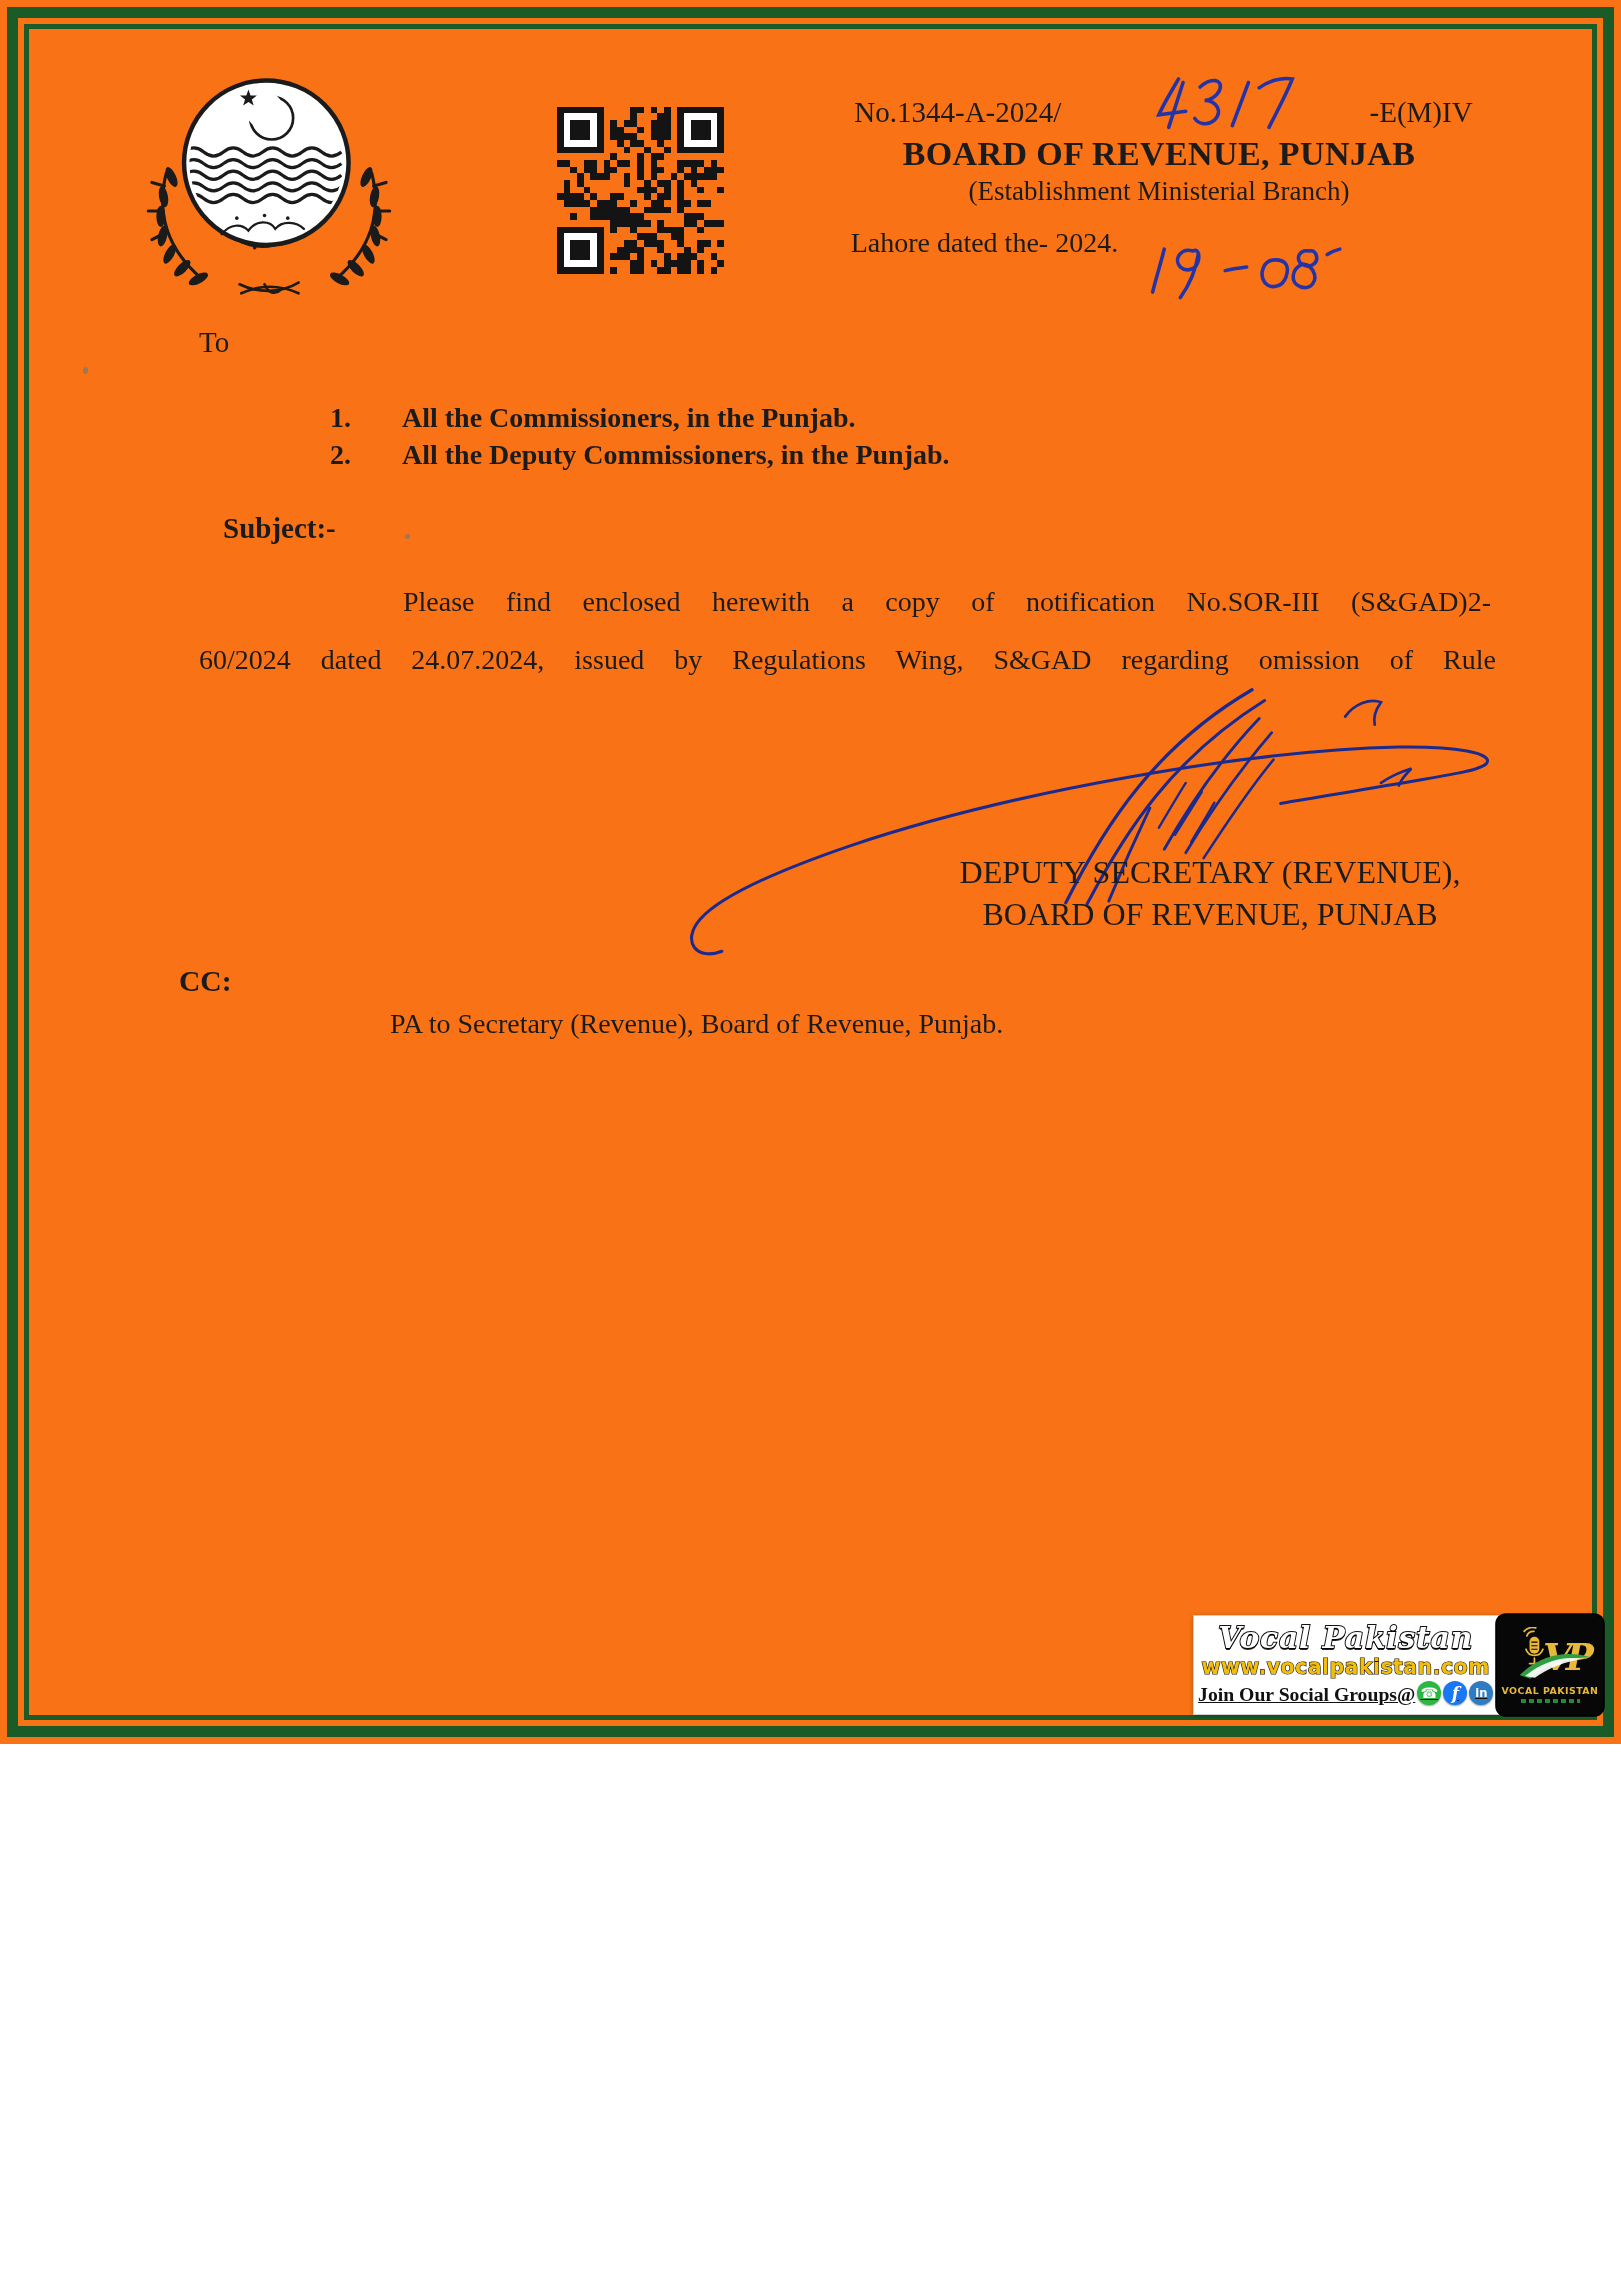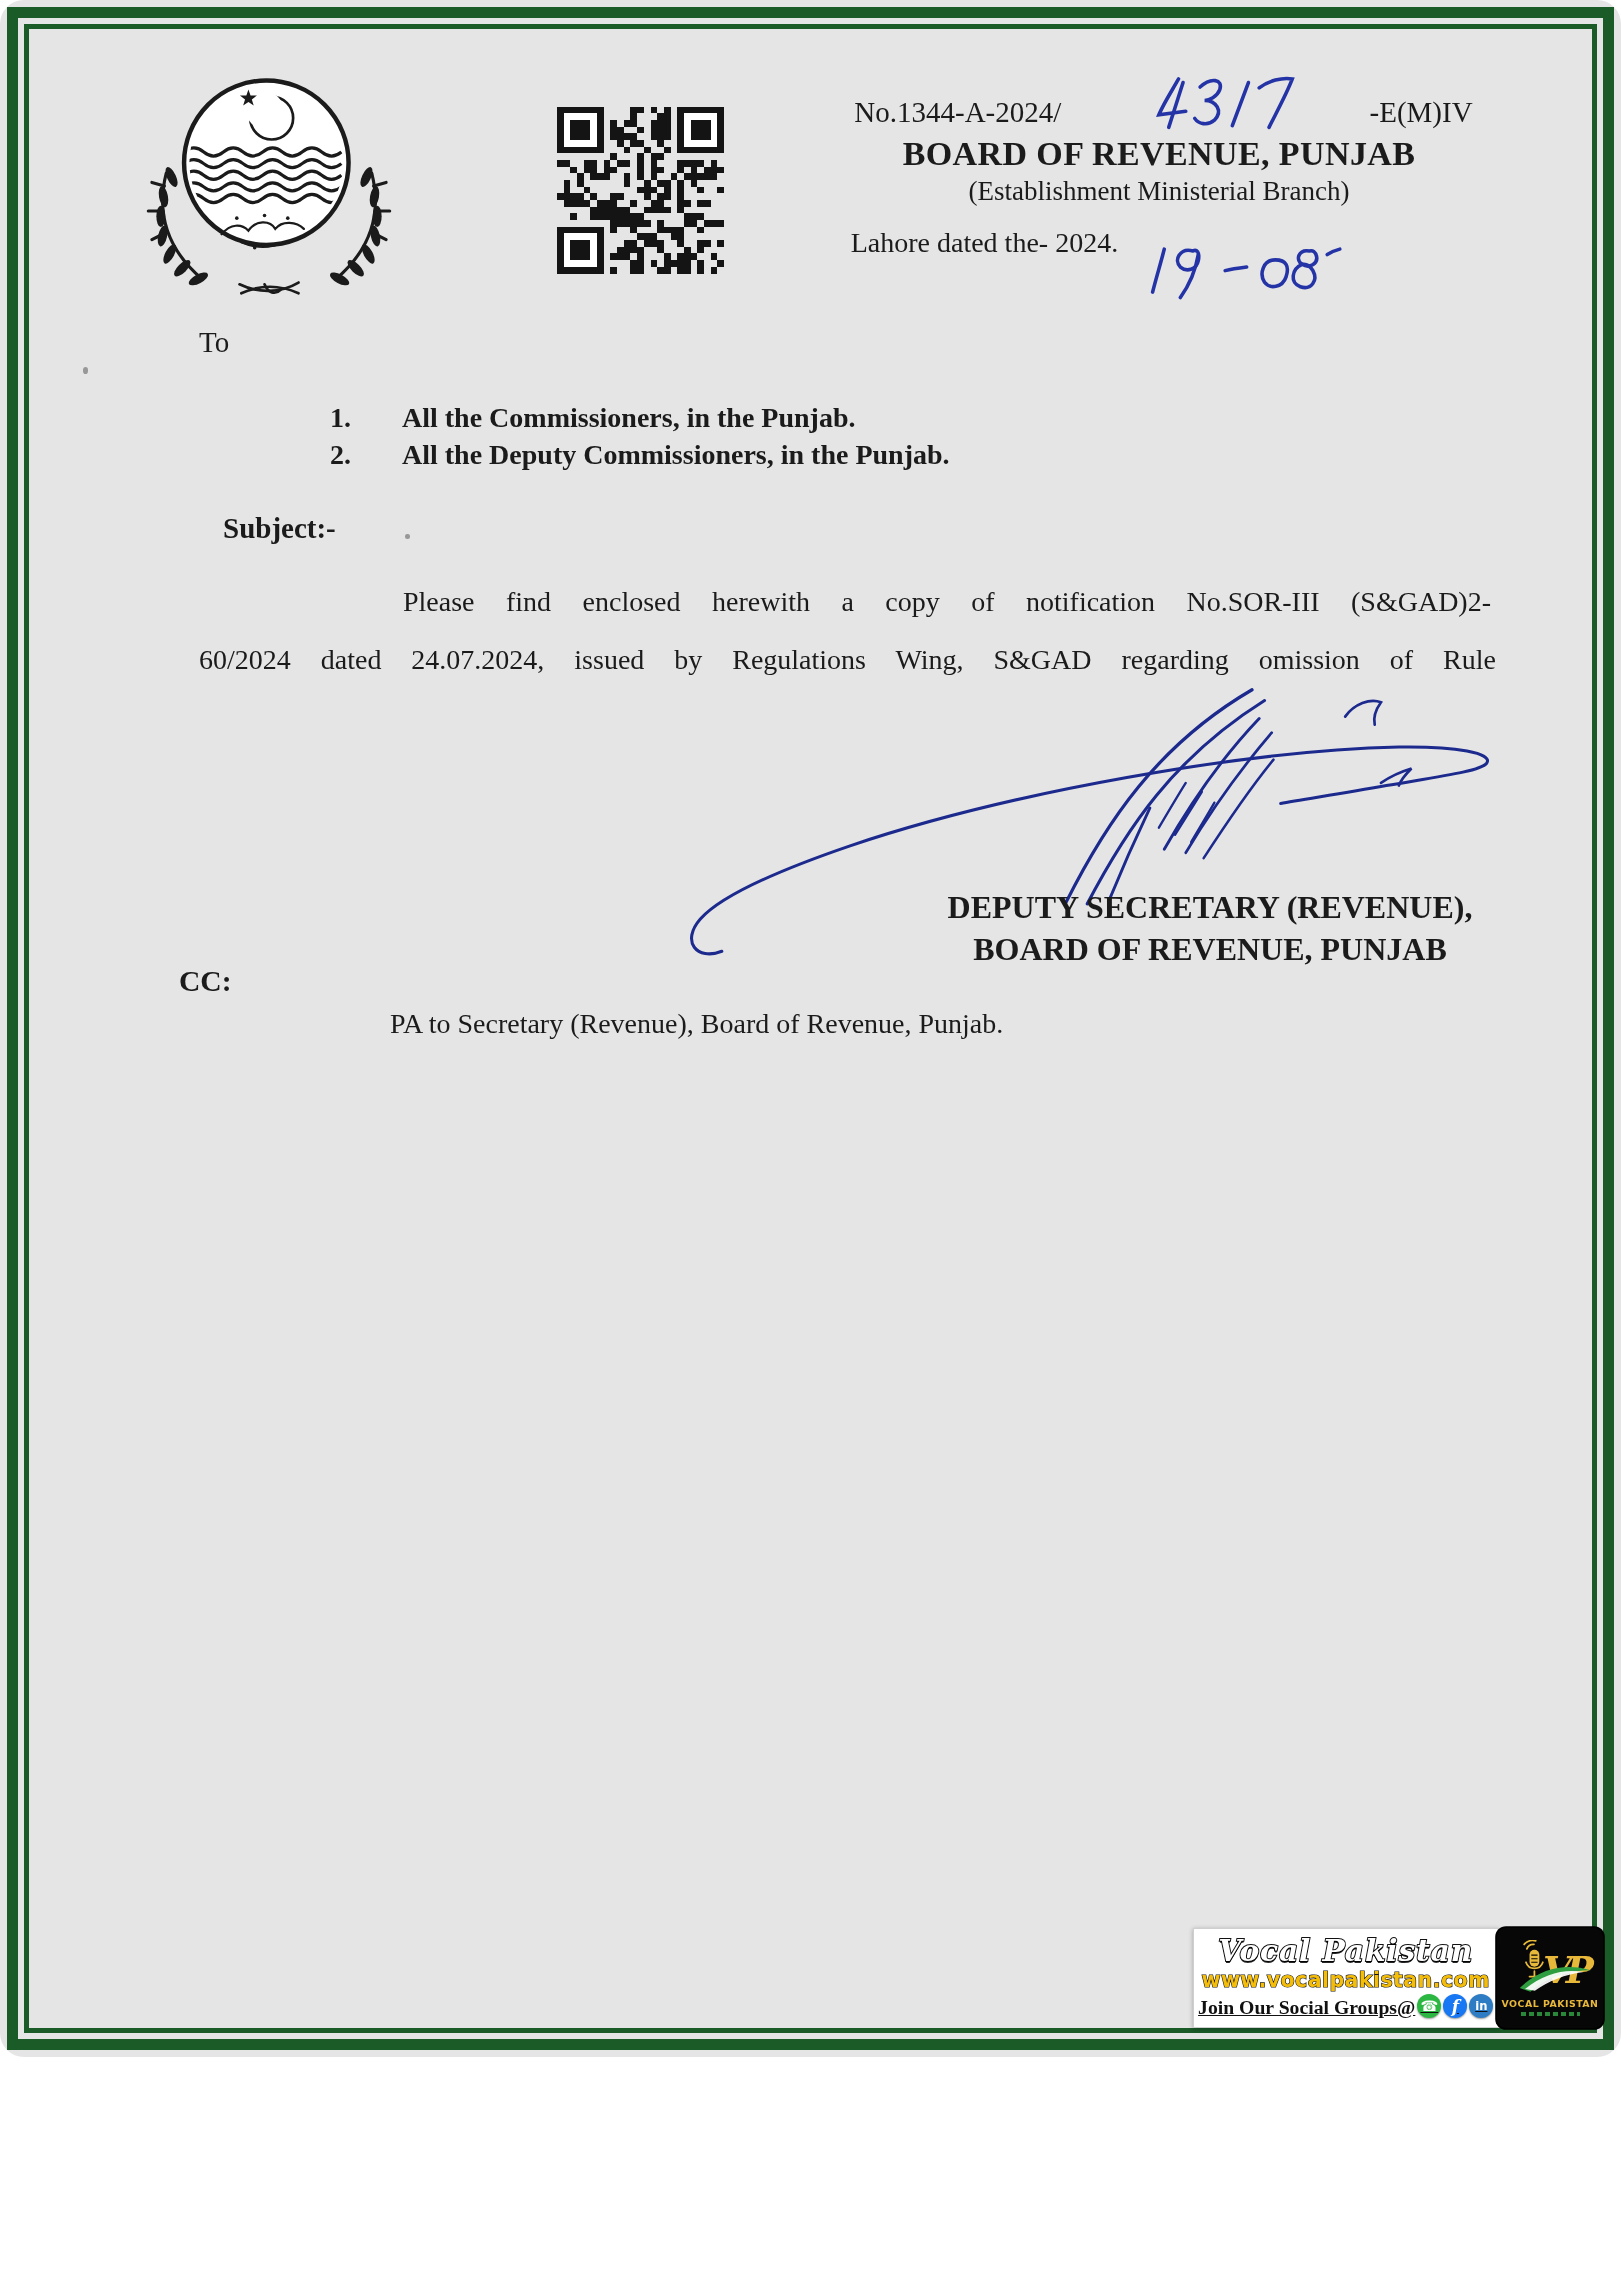--- a/index.html
+++ b/index.html
@@ -3,8 +3,8 @@
 <meta charset="utf-8">
 <style>
   html,body{margin:0;padding:0;background:#ffffff;}
-  .page{position:relative;width:1621px;height:2057px;background:#e5e5e5;
-        font-family:"Liberation Serif",serif;color:#1b1b1b;overflow:hidden;border-radius:24px;}
+  .page{position:relative;width:1621px;height:1744px;background:#f97316;
+        font-family:"Liberation Serif",serif;color:#1b1b1b;overflow:hidden;}
   .border-outer{position:absolute;inset:7.2px;border:11.6px solid #1a5b28;pointer-events:none;}
   .border-inner{position:absolute;inset:24px;border:5.4px solid #1a5b28;pointer-events:none;}
 

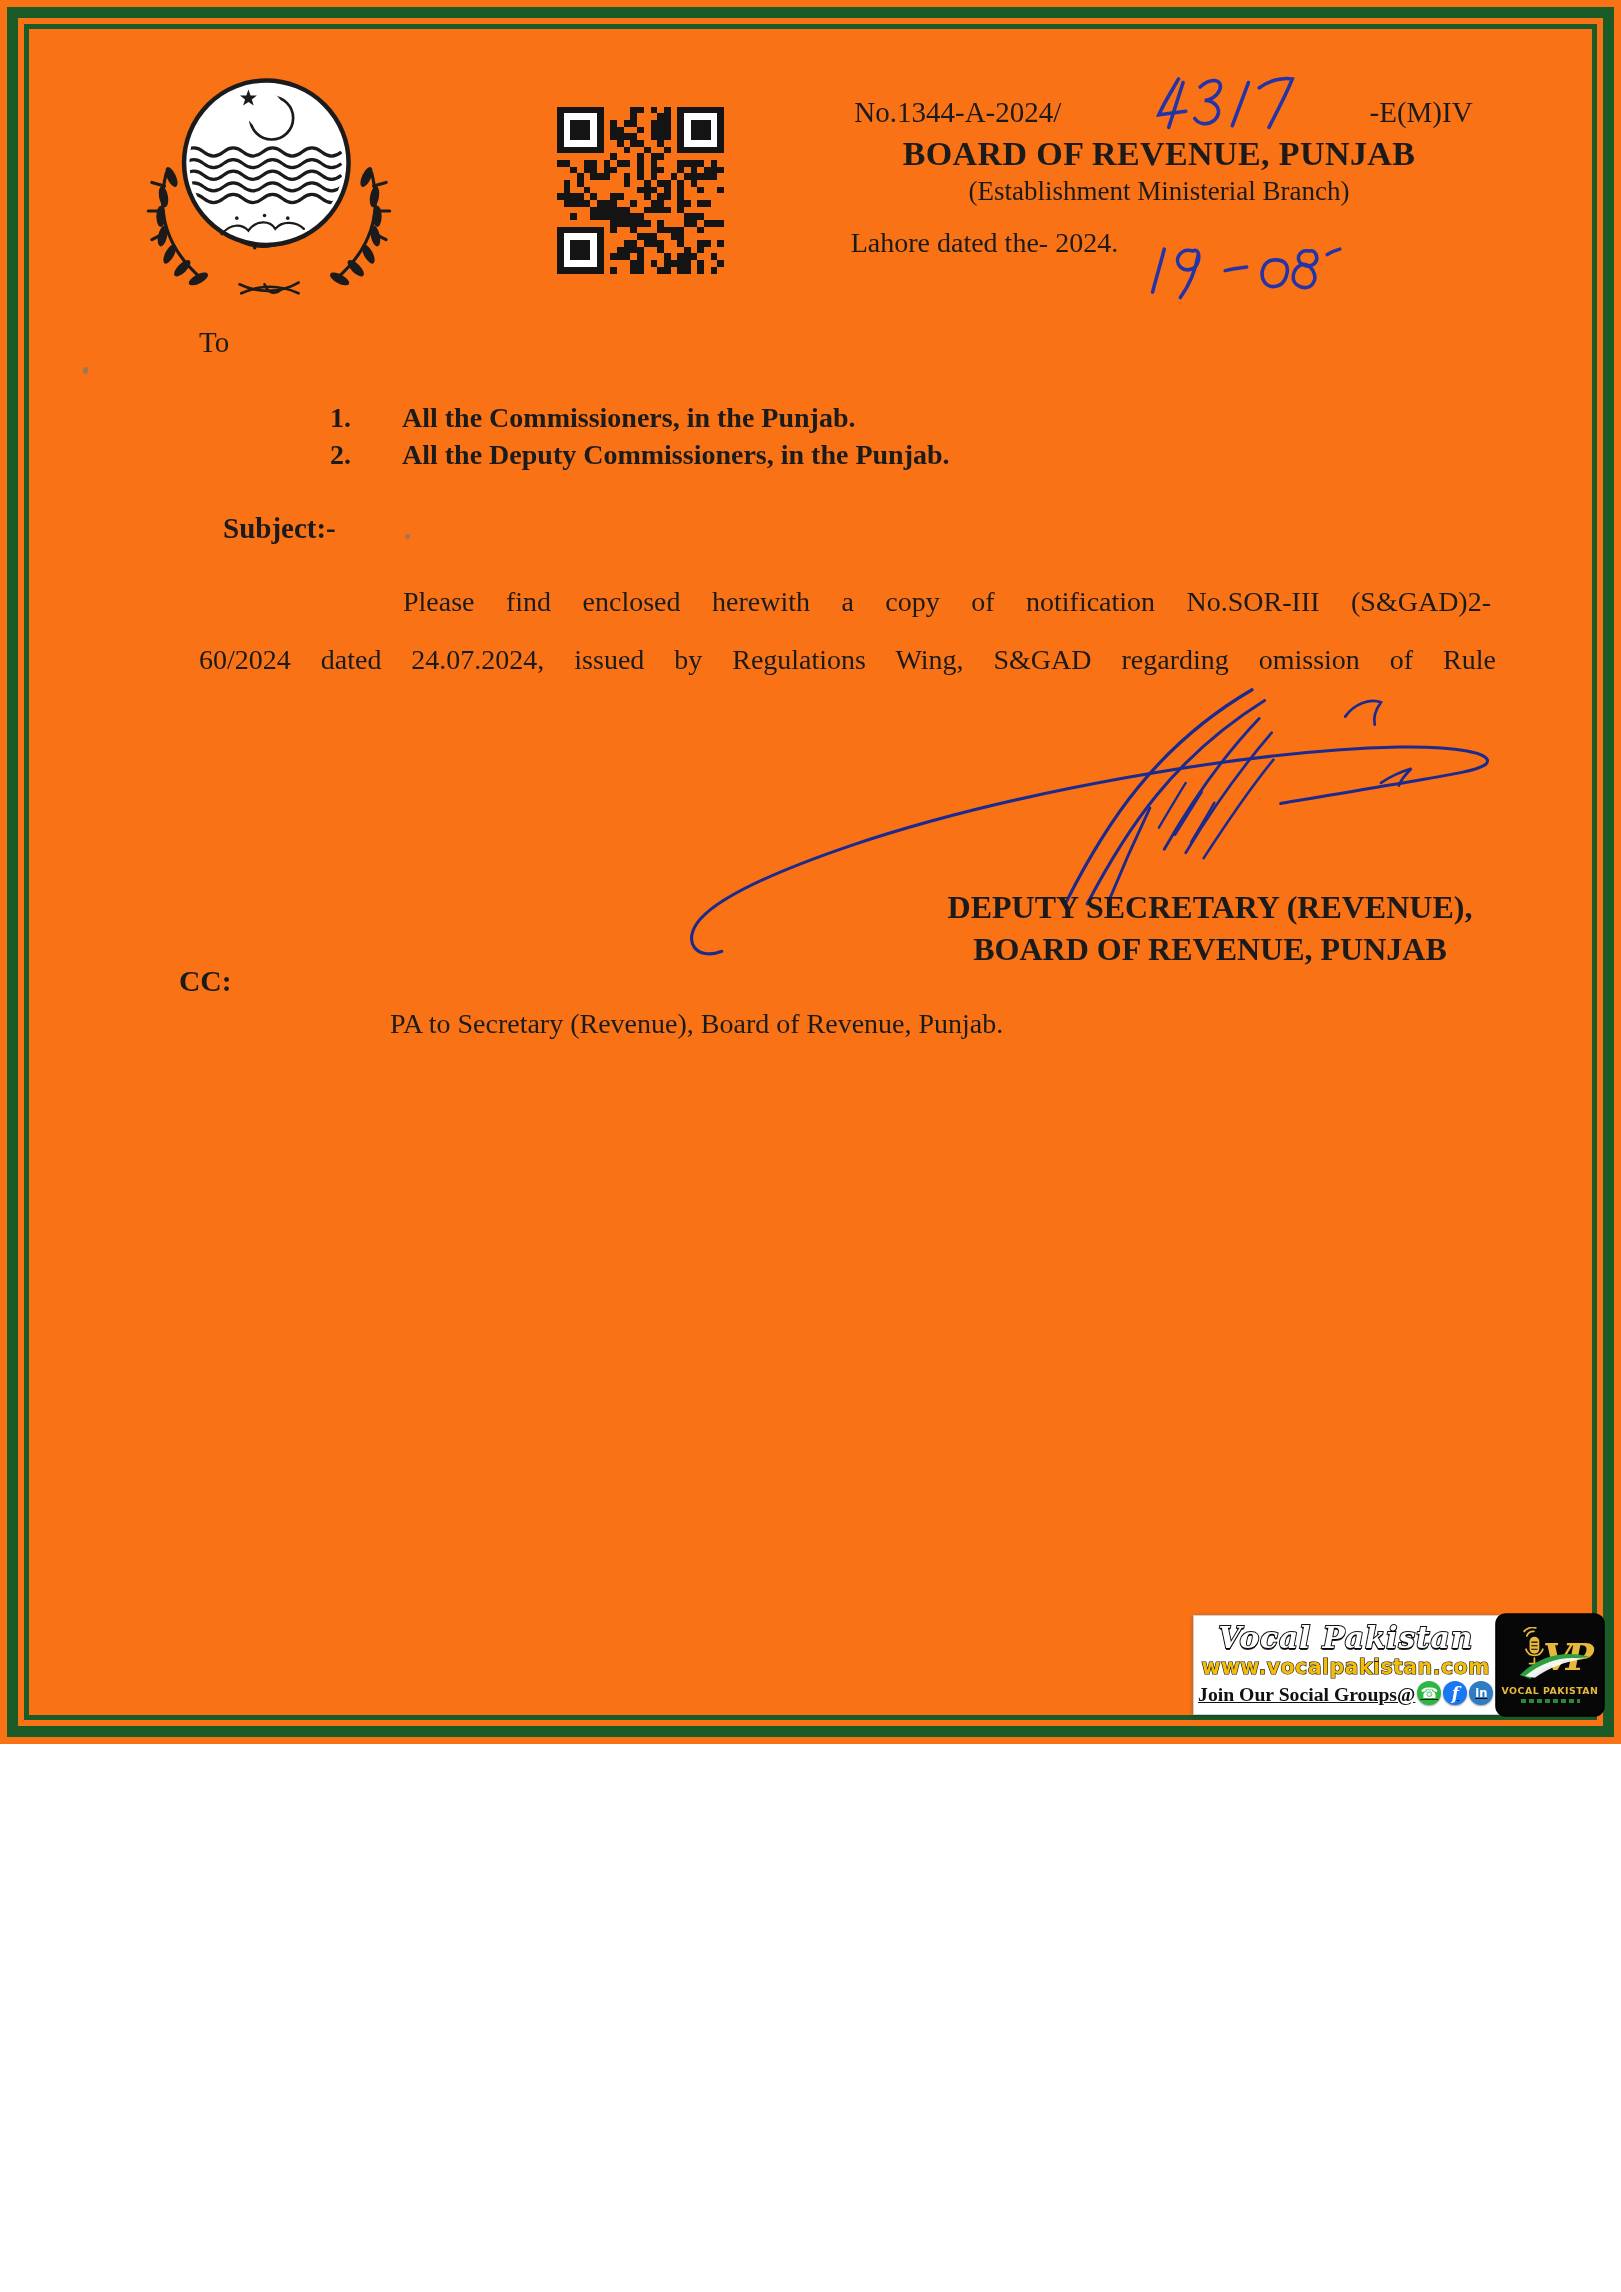--- a/index.html
+++ b/index.html
@@ -38,7 +38,7 @@
   .ink-overlay{position:absolute;left:0;top:0;width:1621px;height:2293px;pointer-events:none;}
 
   .sign-block{position:absolute;left:901px;top:851px;width:618px;text-align:center;
-              font-weight:bold;font-size:32px;line-height:42px;margin-top:35px;}
+              font-weight:normal;font-size:32px;line-height:42px;}
 
   .cc-label{position:absolute;left:179px;top:965px;font-size:29.6px;font-weight:bold;}
   .cc-text{position:absolute;left:390px;top:1008px;font-size:28px;white-space:nowrap;}

